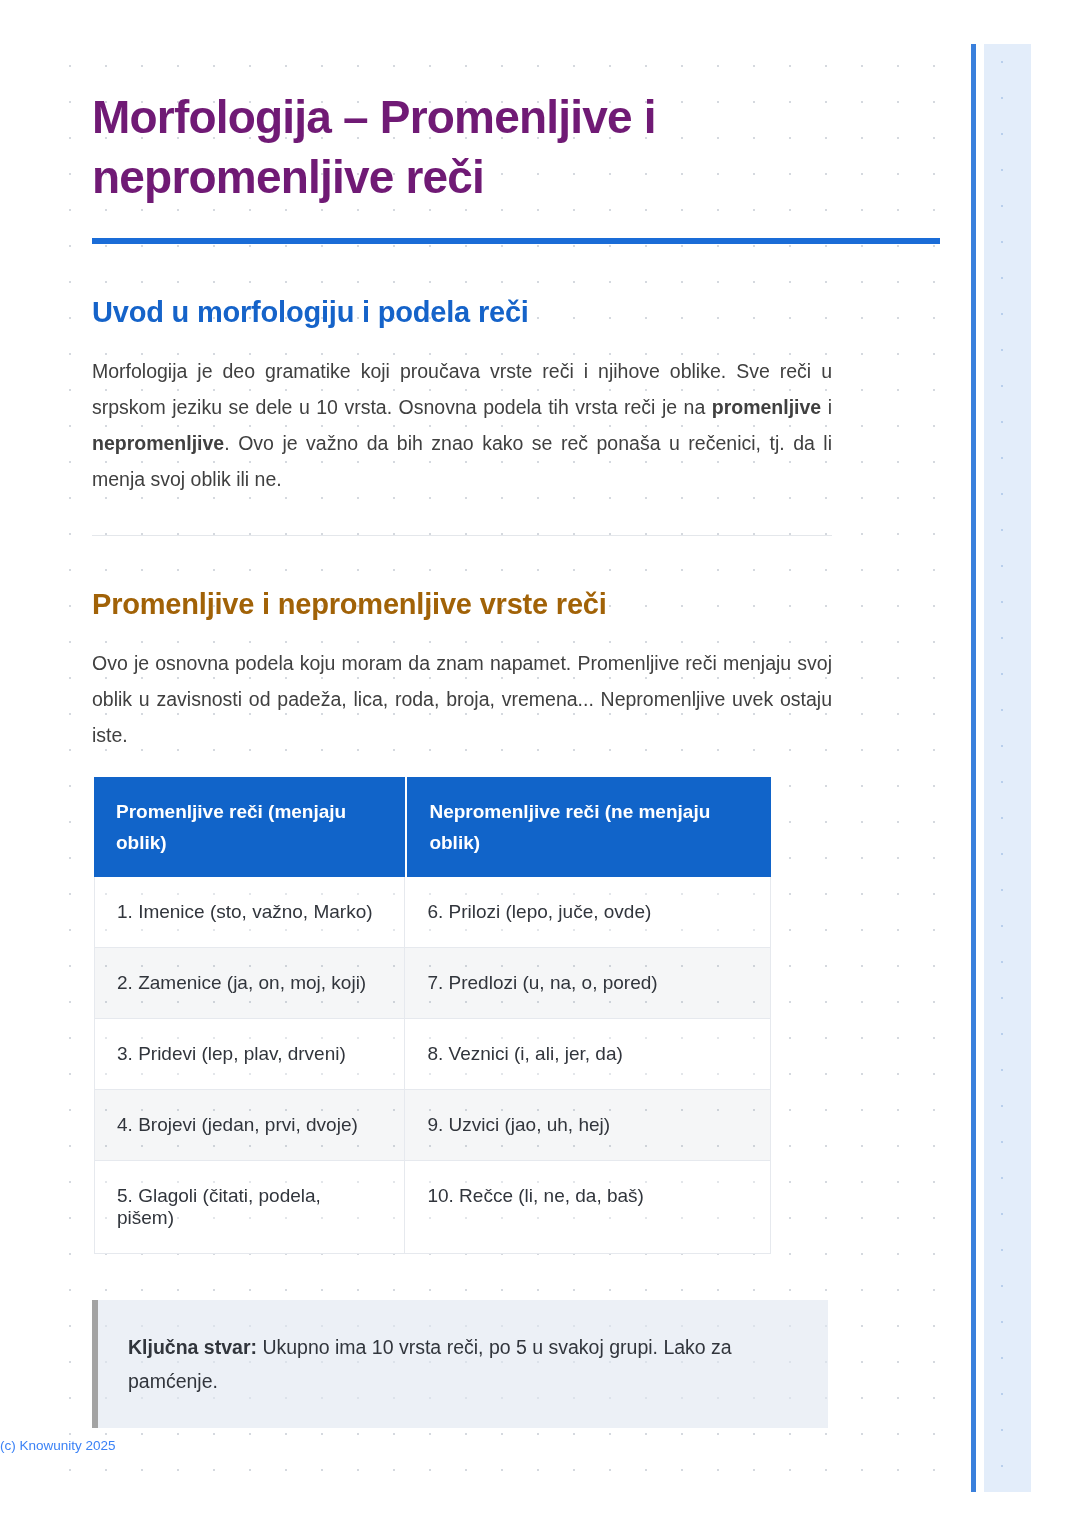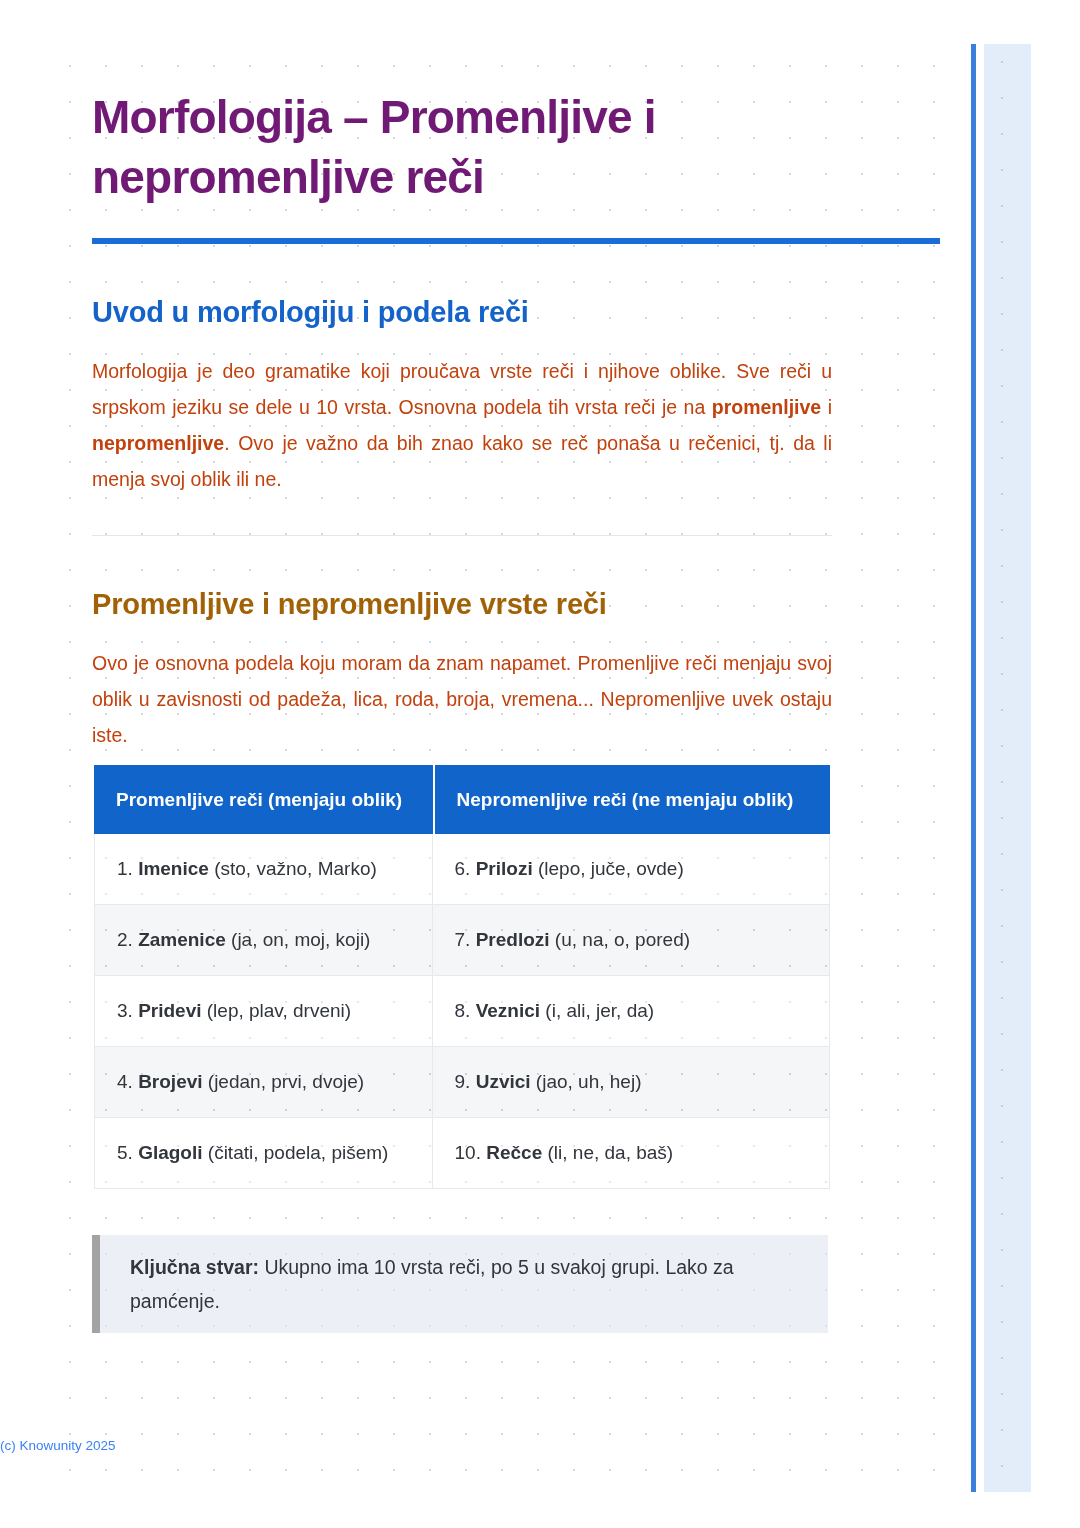--- a/index.html
+++ b/index.html
@@ -46,7 +46,7 @@
   p.body-text {
     width: 740px; margin: 24px 0 0 0;
     font-size: 19.5px; line-height: 36px;
-    text-align: justify; color: #c2410c;
+    text-align: justify; color: #404040;
   }
   p.body-text b { font-weight: 700; }
 

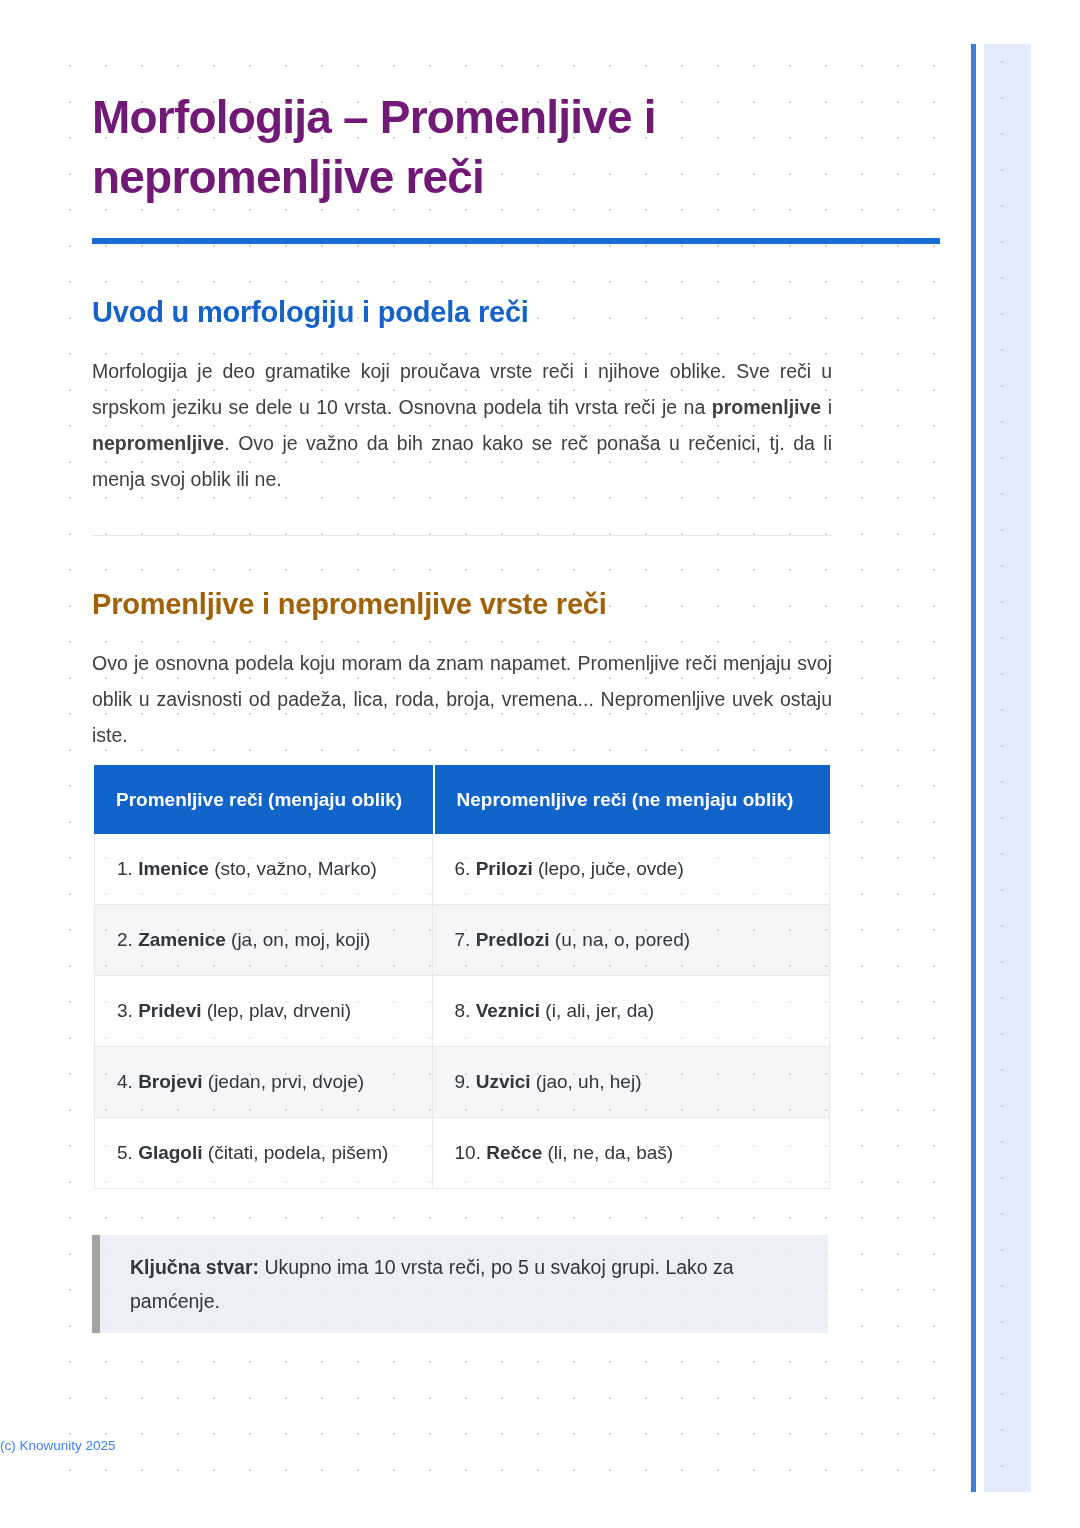--- a/index.html
+++ b/index.html
@@ -56,7 +56,7 @@
   }
 
   table.word-table {
-    margin-top: 12px; margin-left: 2px; width: 736px;
+    margin-top: 24px; margin-left: 2px; width: 677px;
     border-collapse: separate; border-spacing: 0;
     font-size: 19px;
   }

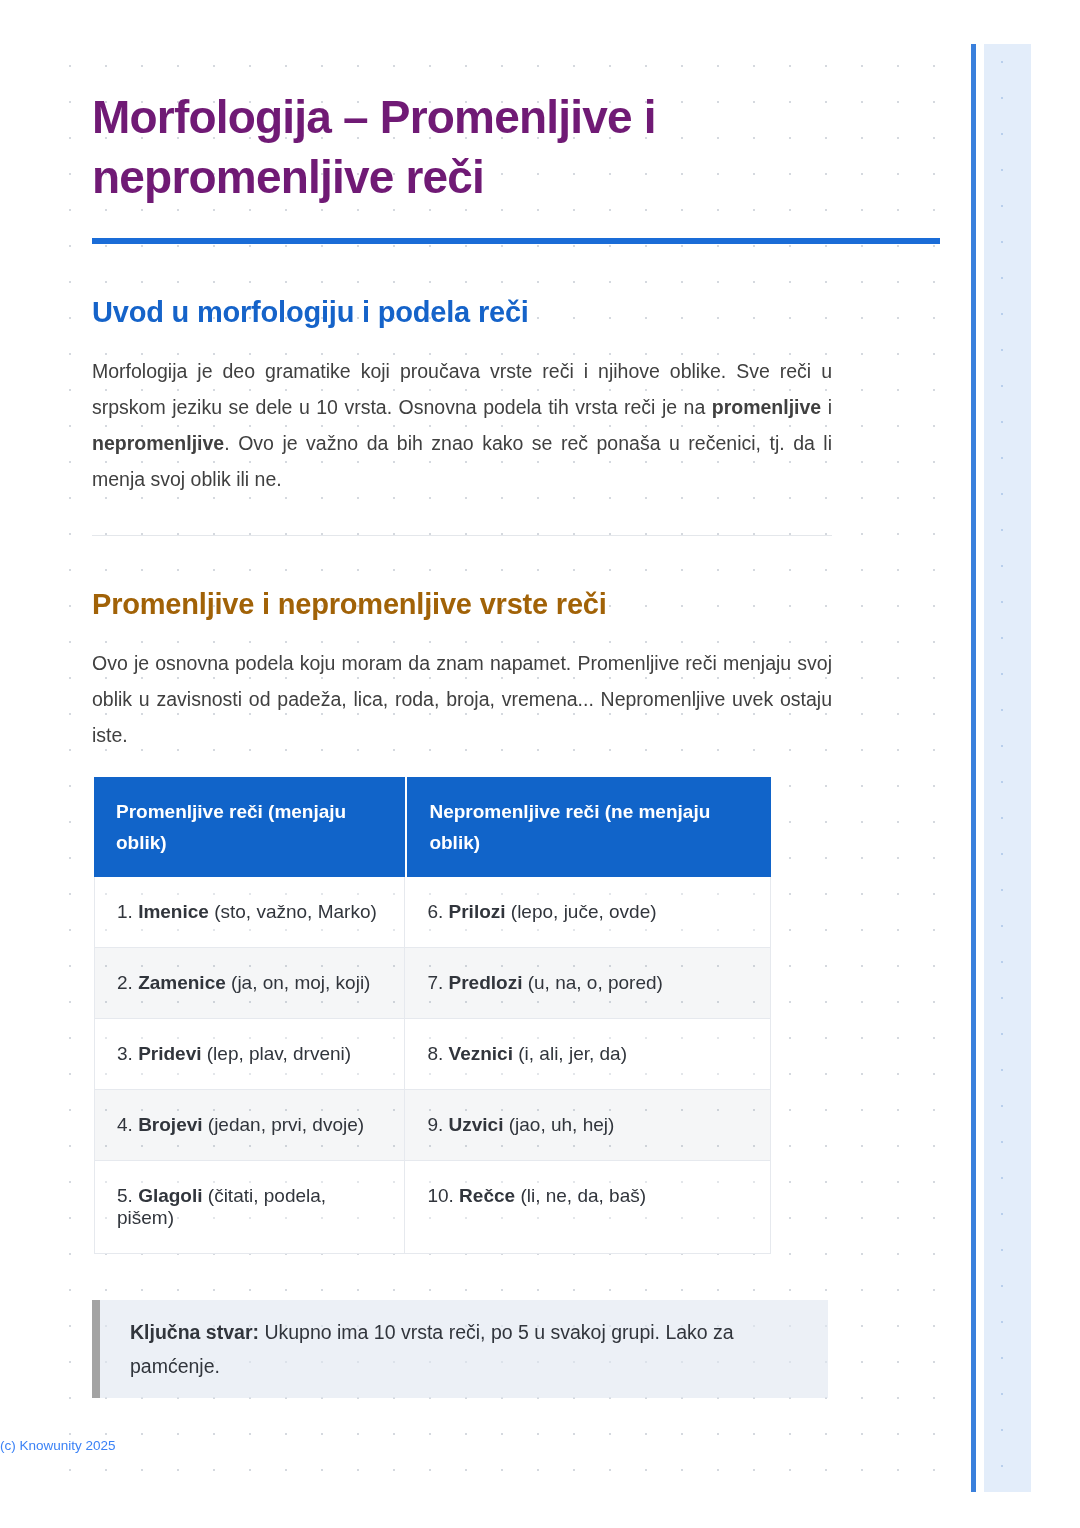--- a/index.html
+++ b/index.html
@@ -74,7 +74,7 @@
   }
   .word-table td:first-child { border-left: 1px solid #e6e9ee; }
   .word-table tbody tr:nth-child(even) td { background: rgba(140,152,168,0.09); }
-  .word-table .term { font-weight: 700; }
+  .word-table .term { font-weight: 400; }
 
   .callout {
     margin-top: 46px; width: 736px;

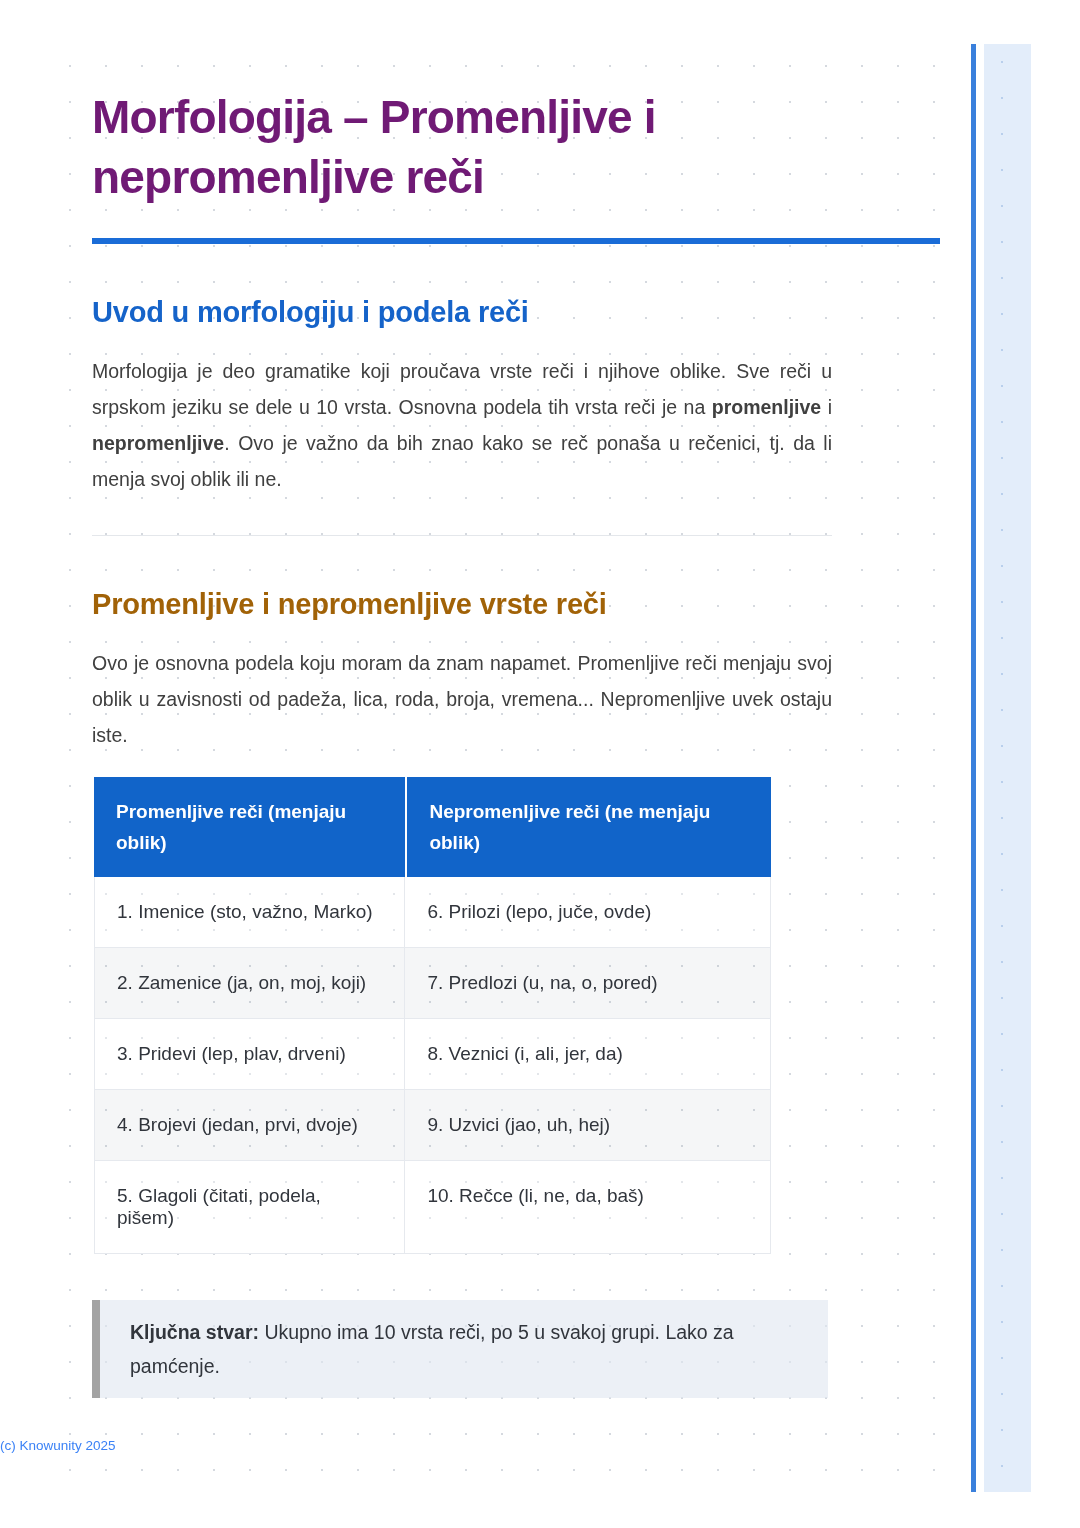--- a/index.html
+++ b/index.html
@@ -79,8 +79,8 @@
   .callout {
     margin-top: 46px; width: 736px;
     background: rgba(224,231,241,0.62);
-    border-left: 8px solid #a3a3a3;
-    padding: 15px 30px;
+    border-left: 6px solid #a3a3a3;
+    padding: 30px 30px;
     font-size: 19.5px; line-height: 34px;
   }
   .callout b { font-weight: 700; }

